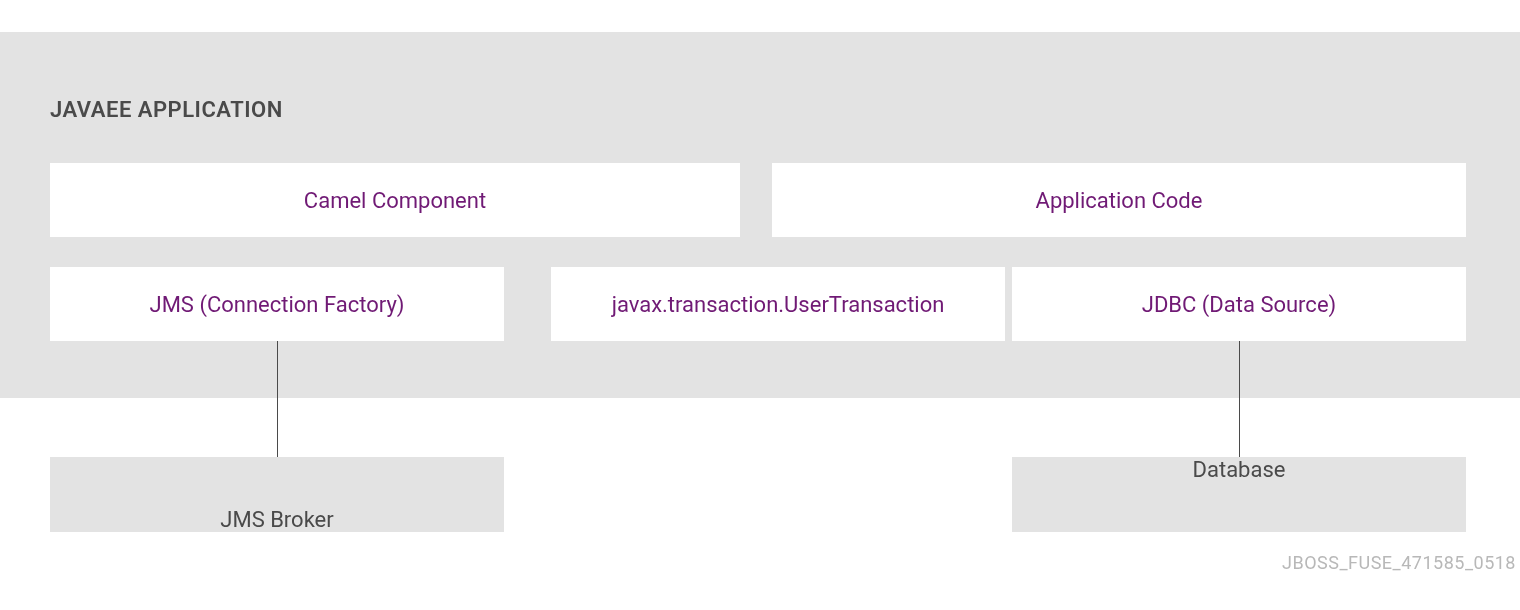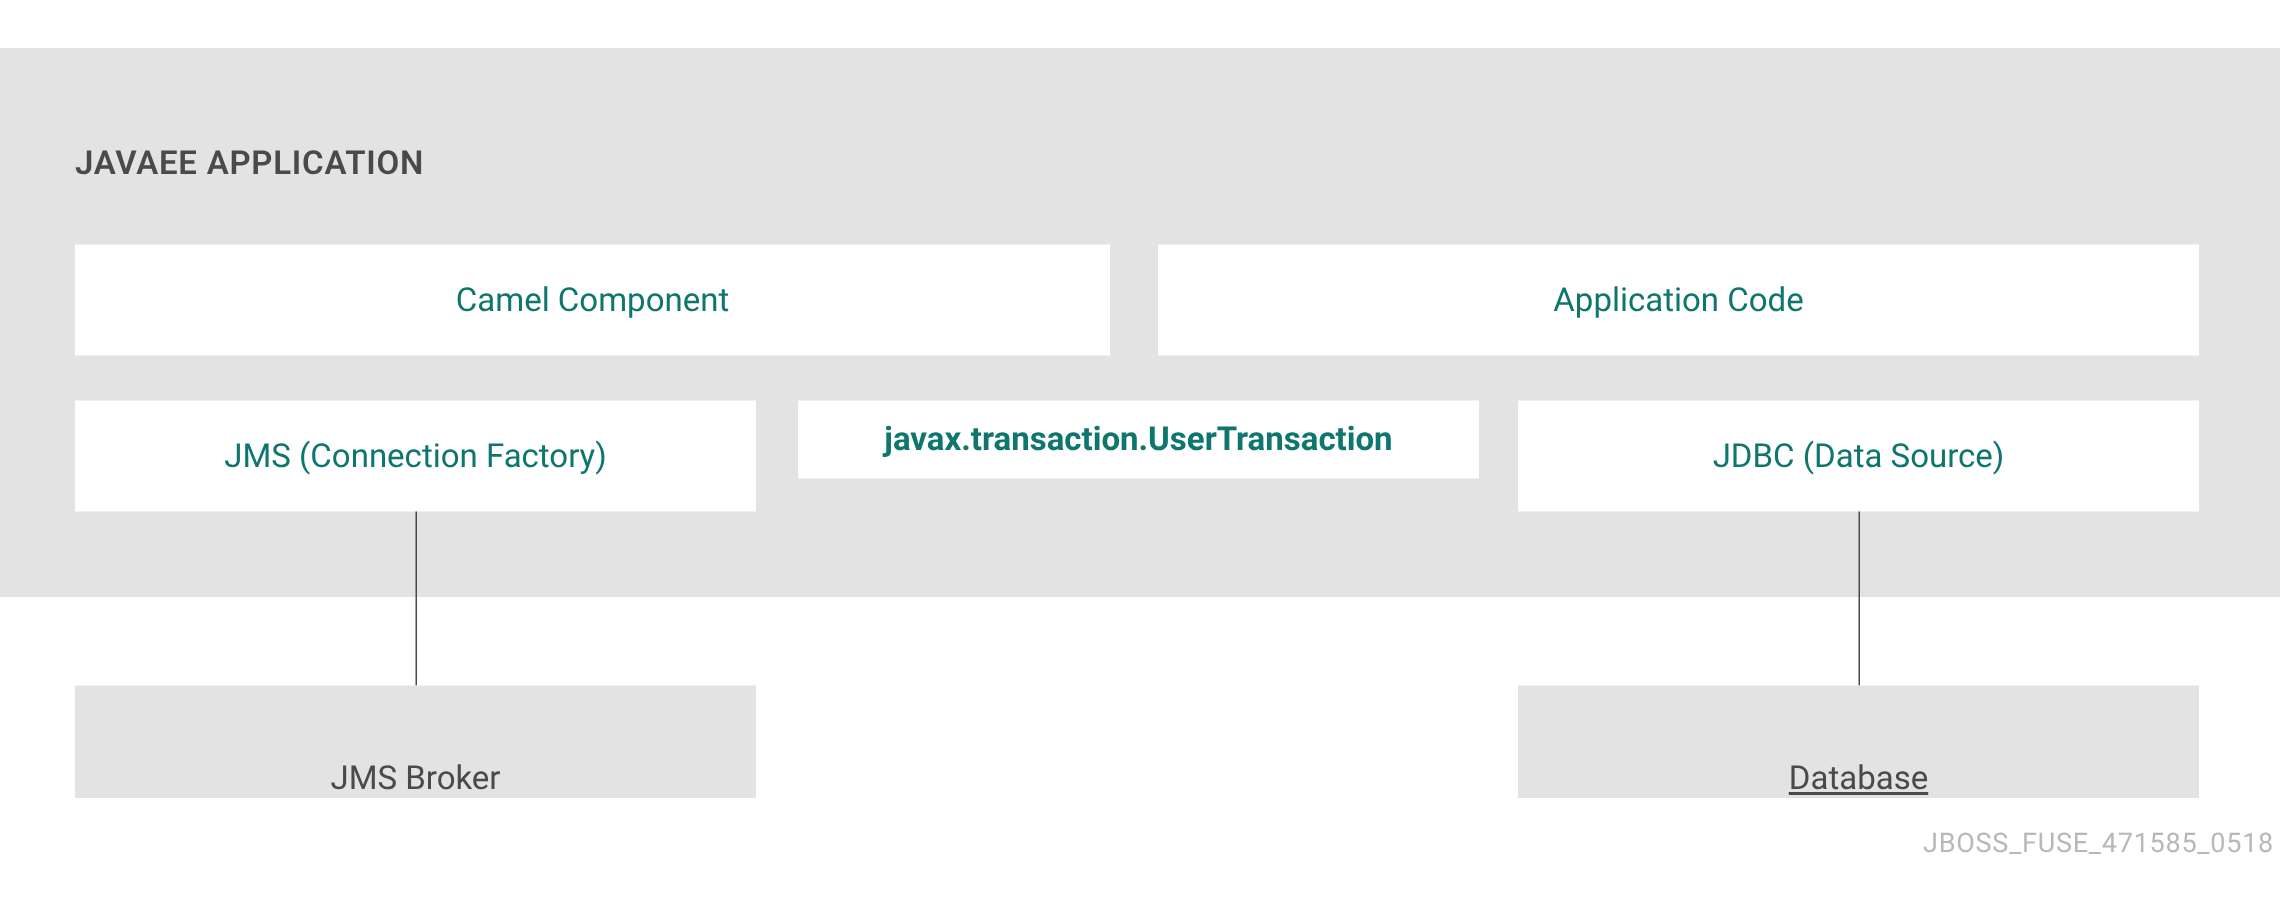--- a/index.html
+++ b/index.html
@@ -43,7 +43,7 @@
       align-items: center;
       justify-content: center;
       font-size: 22px;
-      color: #0f766e;
+      color: #701a75;
     }
     .box-camel {
       left: 50px;

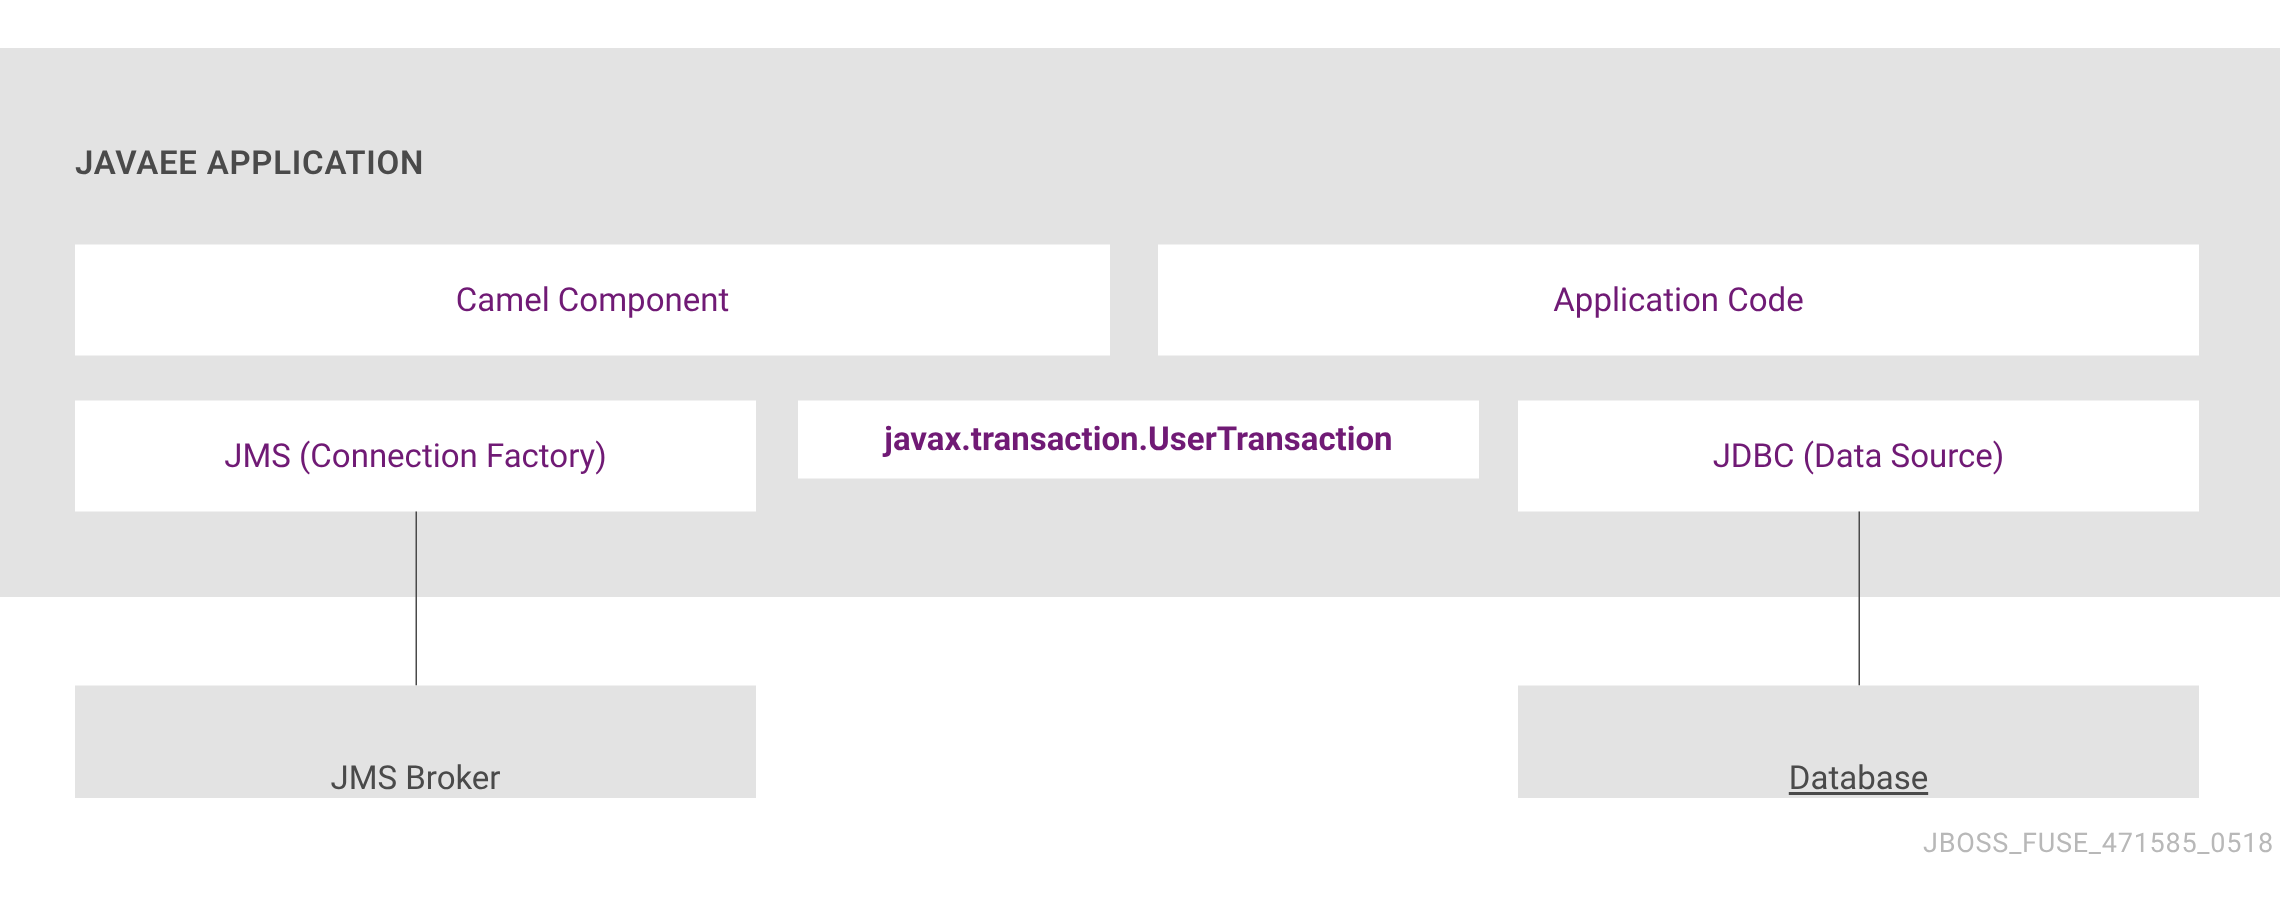--- a/index.html
+++ b/index.html
@@ -64,11 +64,10 @@
       height: 74px;
     }
     .box-usertx {
-      left: 532px;
+      left: 551px;
       top: 267px;
       width: 454px;
-      height: 52px;
-      font-weight: bold;
+      height: 74px;
     }
     .box-jdbc {
       left: 1012px;

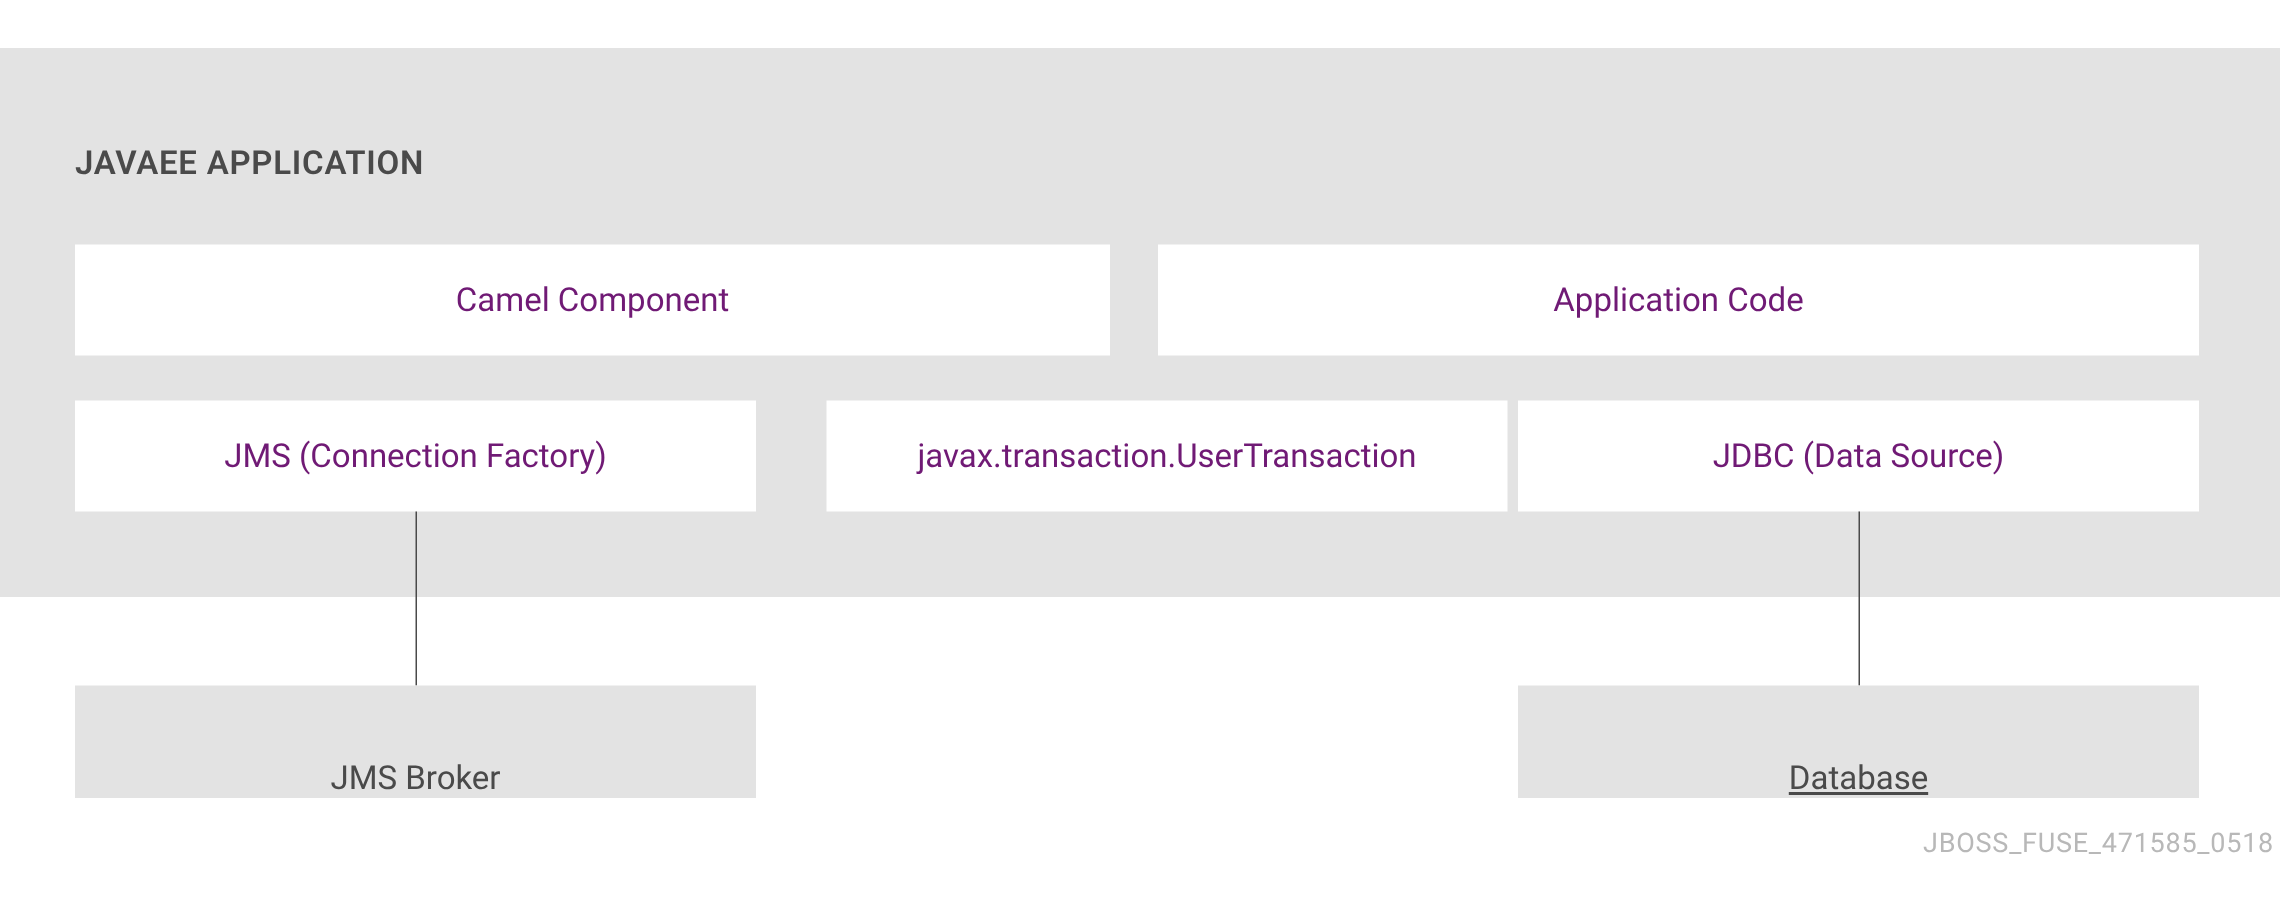--- a/index.html
+++ b/index.html
@@ -96,11 +96,10 @@
       height: 75px;
       background: #e3e3e3;
       display: flex;
-      align-items: flex-end;
+      align-items: flex-start;
       justify-content: center;
       font-size: 22px;
       color: #4a4a4a;
-      text-decoration: underline;
     }
     .connector-left {
       position: absolute;

